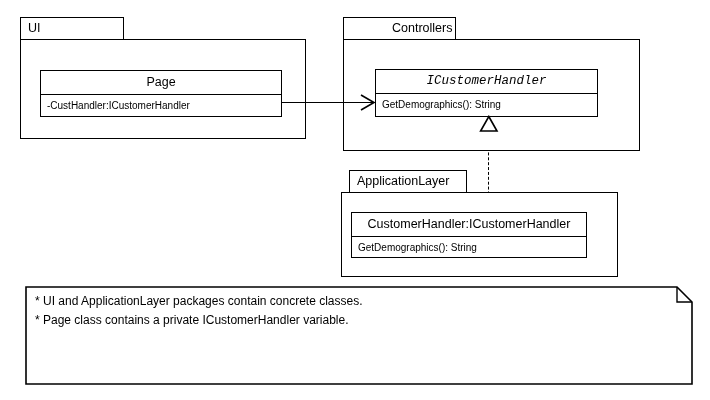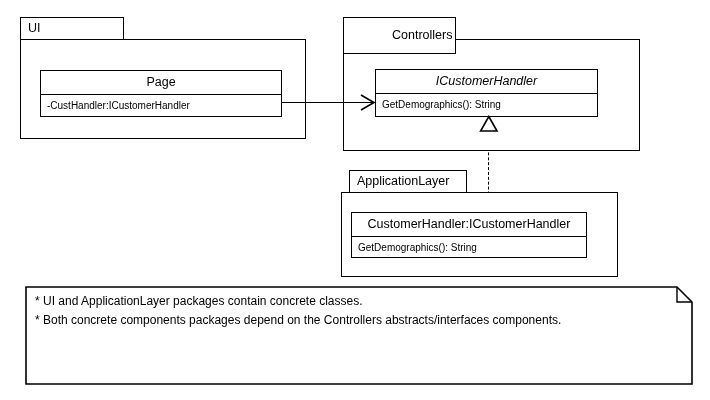--- a/index.html
+++ b/index.html
@@ -123,7 +123,7 @@
     <div class="cls-ops">-CustHandler:ICustomerHandler</div>
   </div>
 
-  <div class="pkg-tab" style="left:343px; top:17px; width:113px; height:37px;padding-left:48px;">
+  <div class="pkg-tab" style="left:343px; top:17px; width:113px; height:23px;padding-left:48px;">
     <span>Controllers</span>
   </div>
   <div class="pkg-body" style="left:343px; top:39px; width:297px; height:112px;"></div>

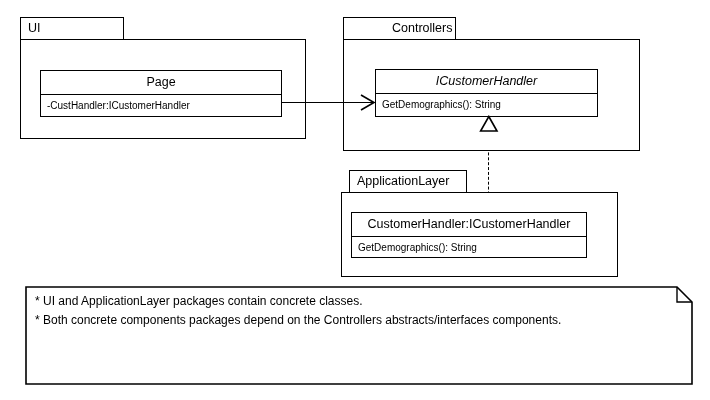--- a/index.html
+++ b/index.html
@@ -59,7 +59,7 @@
     padding: 5px 4px 5px 4px;
     white-space: nowrap;
   }
-  .cls-name.italic { font-style: italic; }
+  .cls-name.italic { font-style: italic; font-family: Liberation Mono, monospace; }
   .cls-ops {
     box-sizing: border-box;
     font-size: 10px;

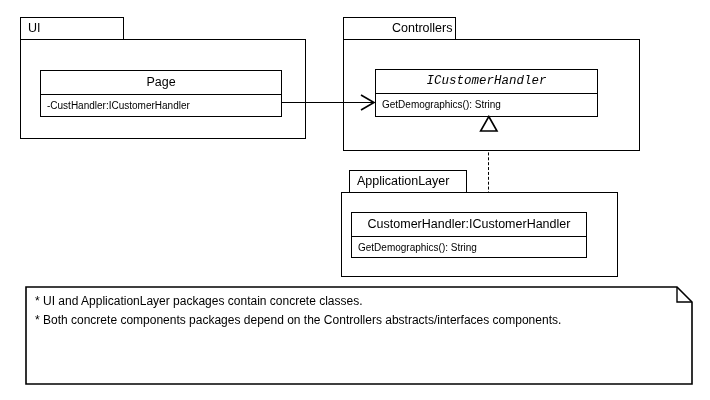--- a/index.html
+++ b/index.html
@@ -160,6 +160,7 @@
     </svg>
     <div class="note-text">
       <span class="note-line">* UI and ApplicationLayer packages contain concrete classes.</span>
+      <span class="note-line">* Page class contains a private ICustomerHandler variable.</span>
       <span class="note-line">* Both concrete components packages depend on the Controllers abstracts/interfaces components.</span>
     </div>
   </div>

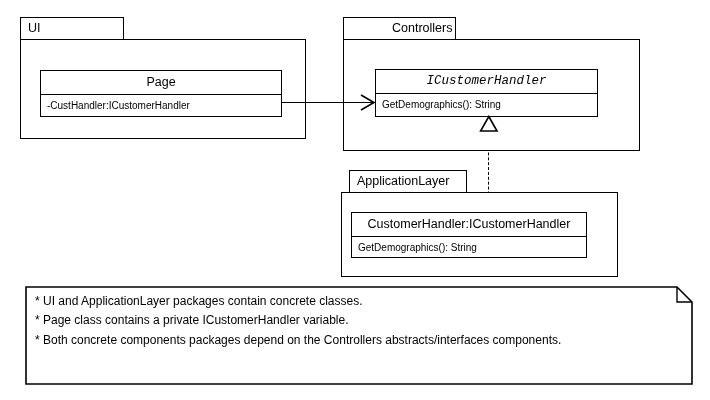--- a/index.html
+++ b/index.html
@@ -161,7 +161,6 @@
     <div class="note-text">
       <span class="note-line">* UI and ApplicationLayer packages contain concrete classes.</span>
       <span class="note-line">* Page class contains a private ICustomerHandler variable.</span>
-      <span class="note-line">* Both concrete components packages depend on the Controllers abstracts/interfaces components.</span>
     </div>
   </div>
 

